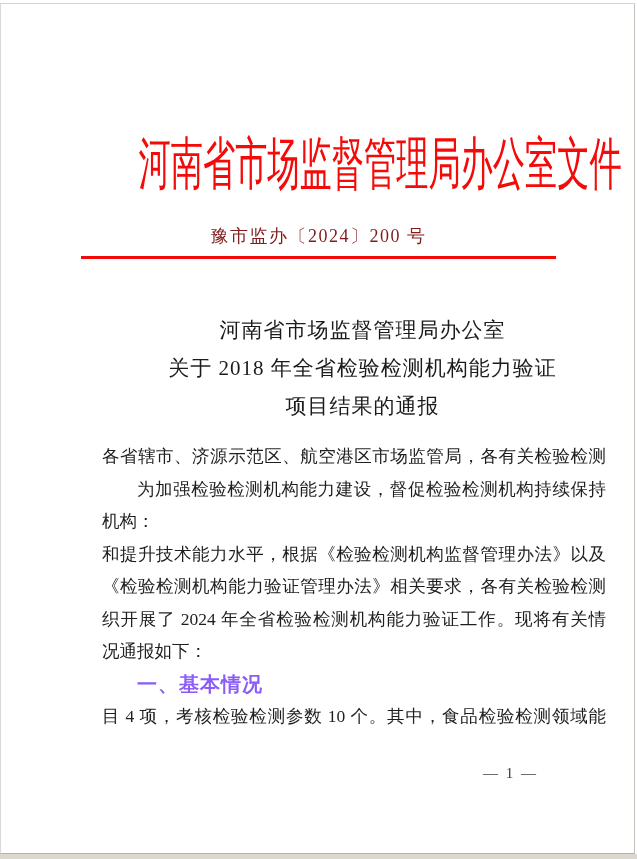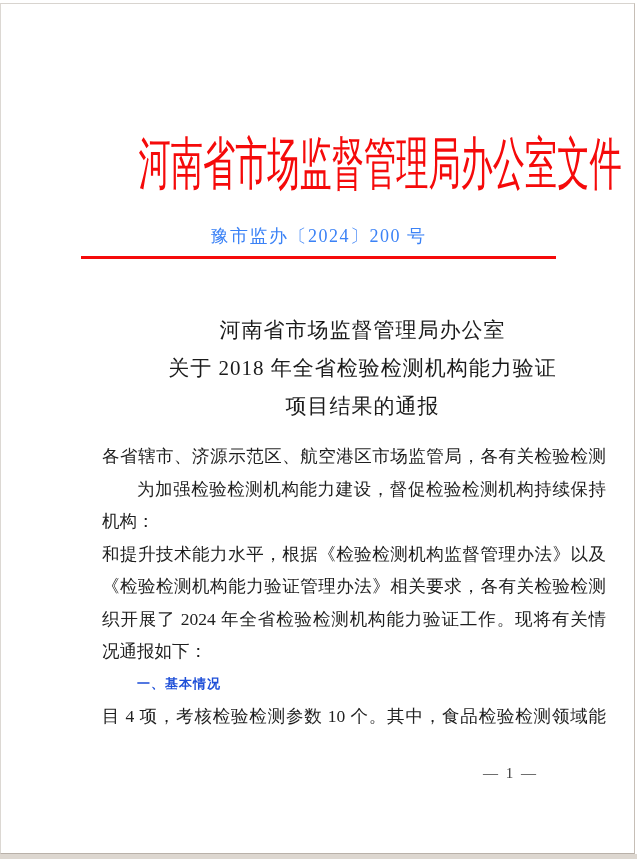--- a/index.html
+++ b/index.html
@@ -32,7 +32,7 @@
   
   .doc-number{
     position:absolute;top:224px;left:0;width:637px;
-    text-align:center;font-size:18px;letter-spacing:1.5px;color:#3b82f6;
+    text-align:center;font-size:18px;letter-spacing:1.5px;color:#7f1d1d;
   }
   
   .red-rule{

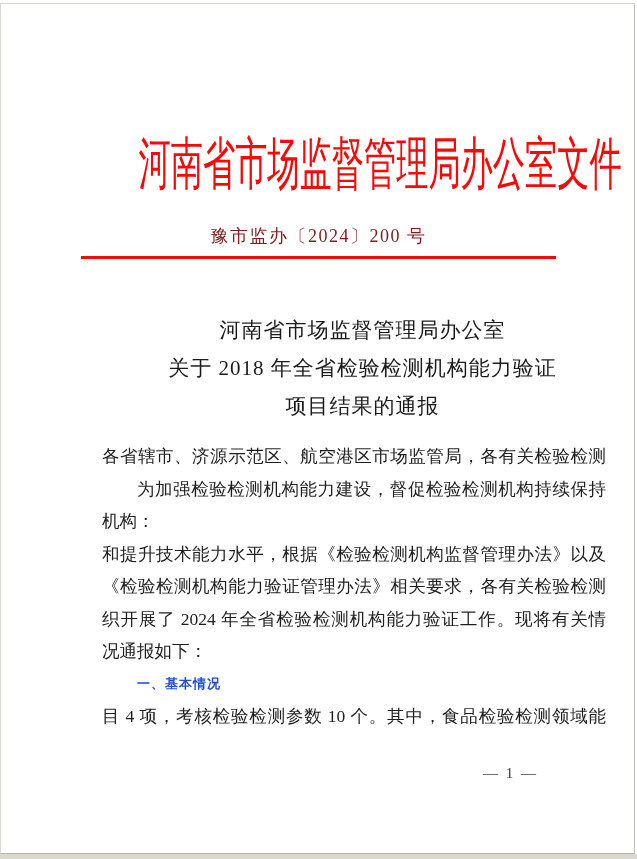--- a/index.html
+++ b/index.html
@@ -62,7 +62,7 @@
   }
   .heading{
     font-family:"Liberation Sans","DejaVu Sans",sans-serif;
-    font-weight:bold;font-size:13px;letter-spacing:1px;color:#1d4ed8;
+    font-weight:bold;font-size:20px;letter-spacing:1px;color:#8b5cf6;
   }
   
   .page-number{

